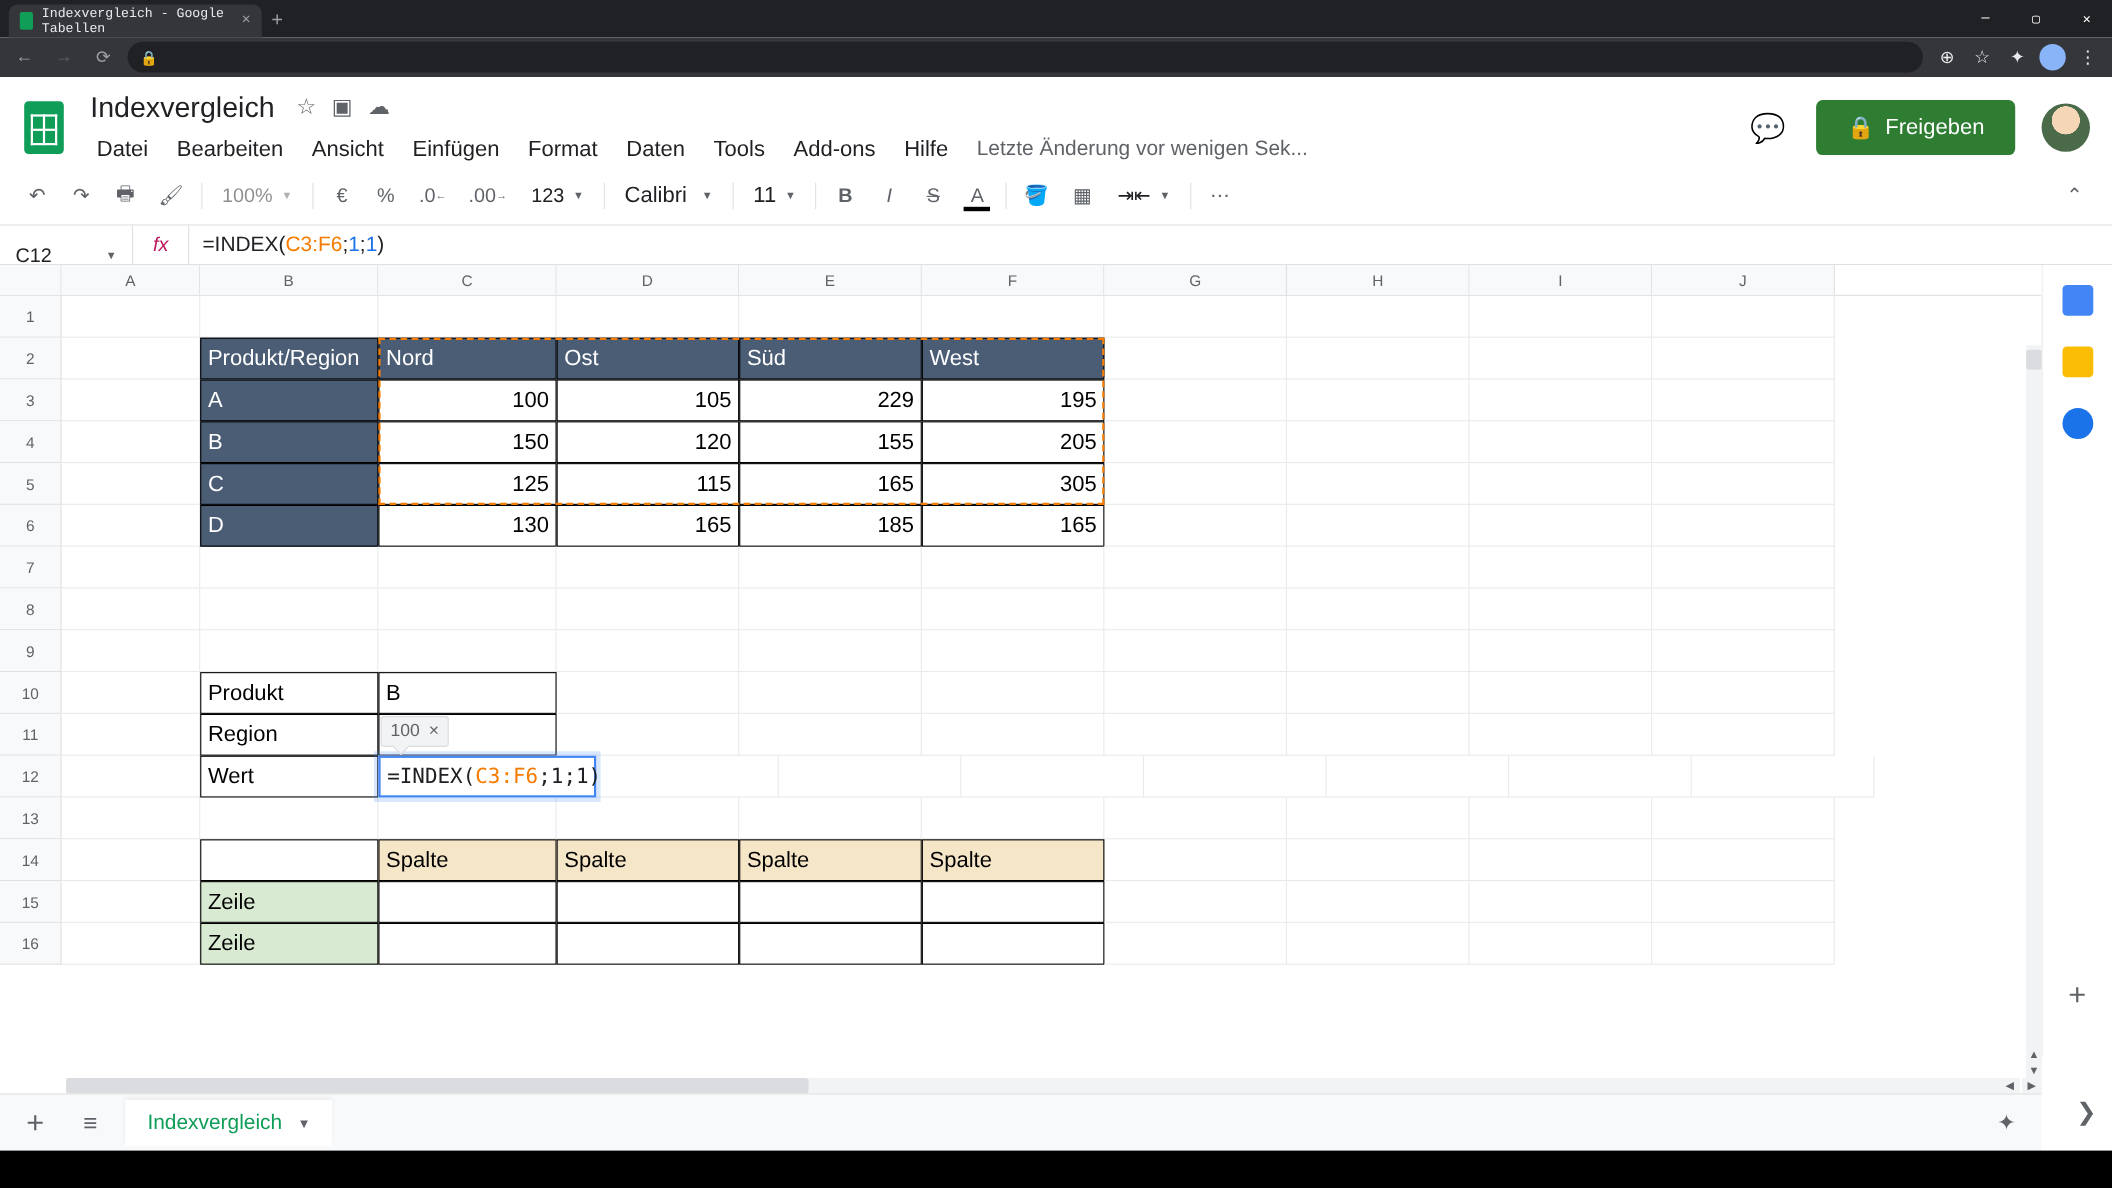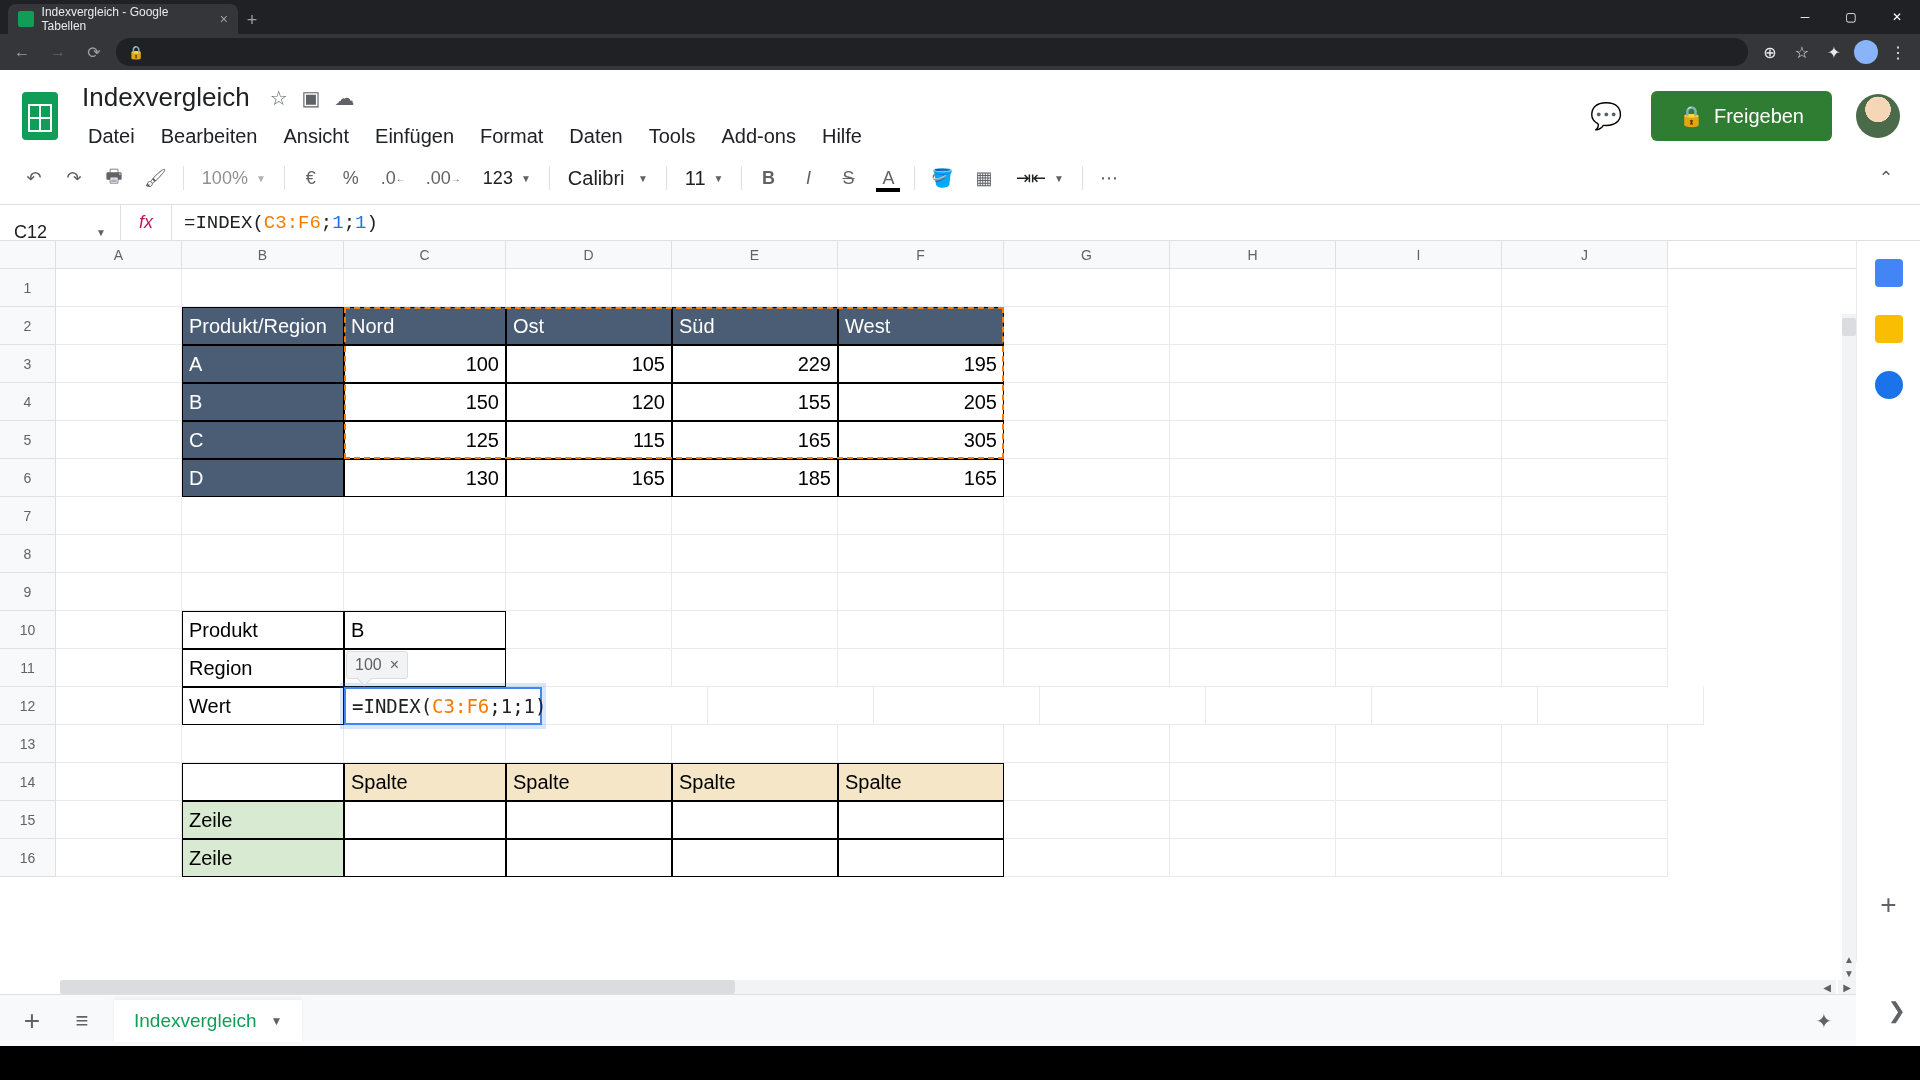--- a/index.html
+++ b/index.html
@@ -6,7 +6,7 @@
   body { font-family: Arial, sans-serif; background: #fff; overflow: hidden; width:1920px; height:1080px;}
   
   
-  .chrome-top { height: 34px; background: #202124; display: flex; align-items: flex-end; }
+  .chrome-top { height: 34px; background: #202124; display: flex; align-items: flex-end; font-family: Liberation Mono, monospace; }
   .tab { background: #35363a; height: 30px; width: 230px; margin-left: 8px; border-radius: 8px 8px 0 0; display: flex; align-items: center; padding: 0 10px; color:#e8eaed; font-size: 12px; gap:8px;}
   .tab-favicon { width:16px; height:16px; background:#0f9d58; border-radius:2px; }
   .tab-close { margin-left:auto; color:#9aa0a6; cursor:pointer; font-size:14px;}

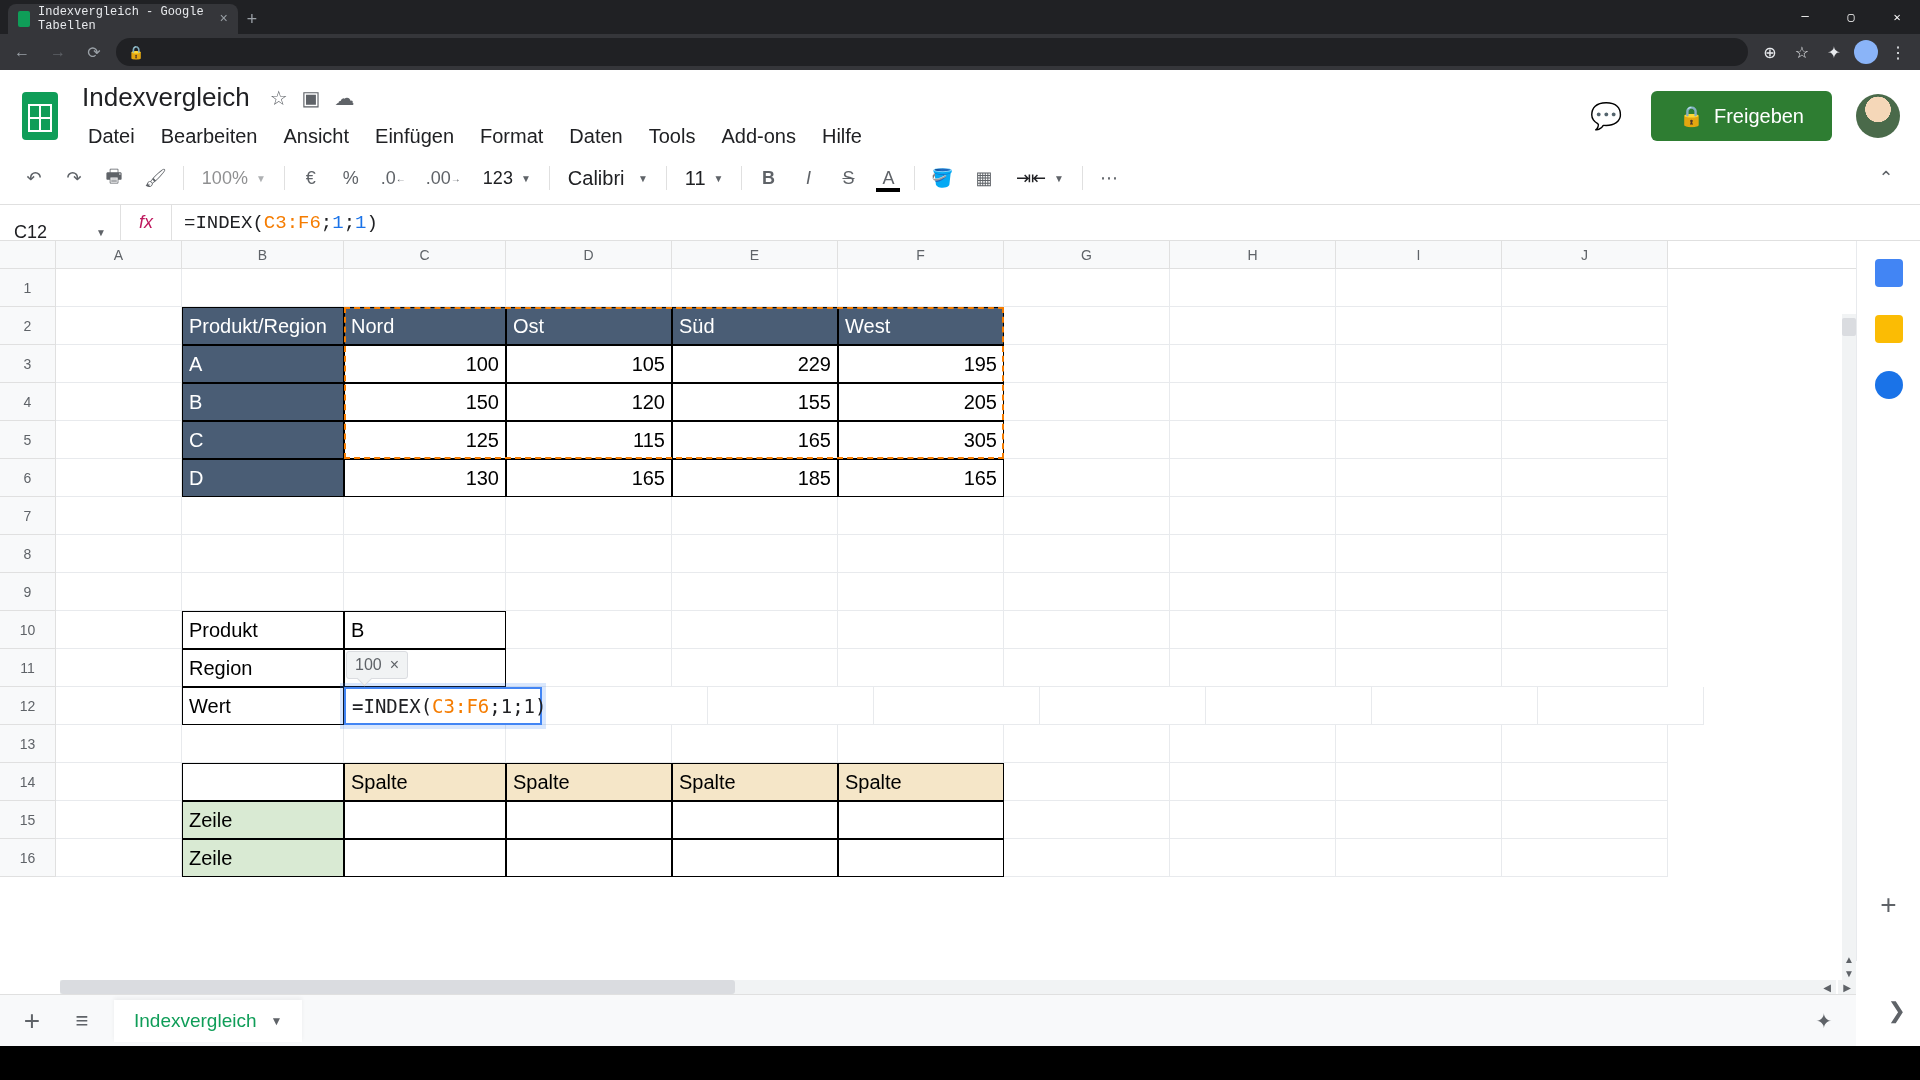--- a/index.html
+++ b/index.html
@@ -179,6 +179,7 @@
       <span class="menu-item">Tools</span>
       <span class="menu-item">Add-ons</span>
       <span class="menu-item">Hilfe</span>
+      <span class="last-edit">Letzte Änderung vor wenigen Sek...</span>
     </div>
   </div>
   <div class="header-right">

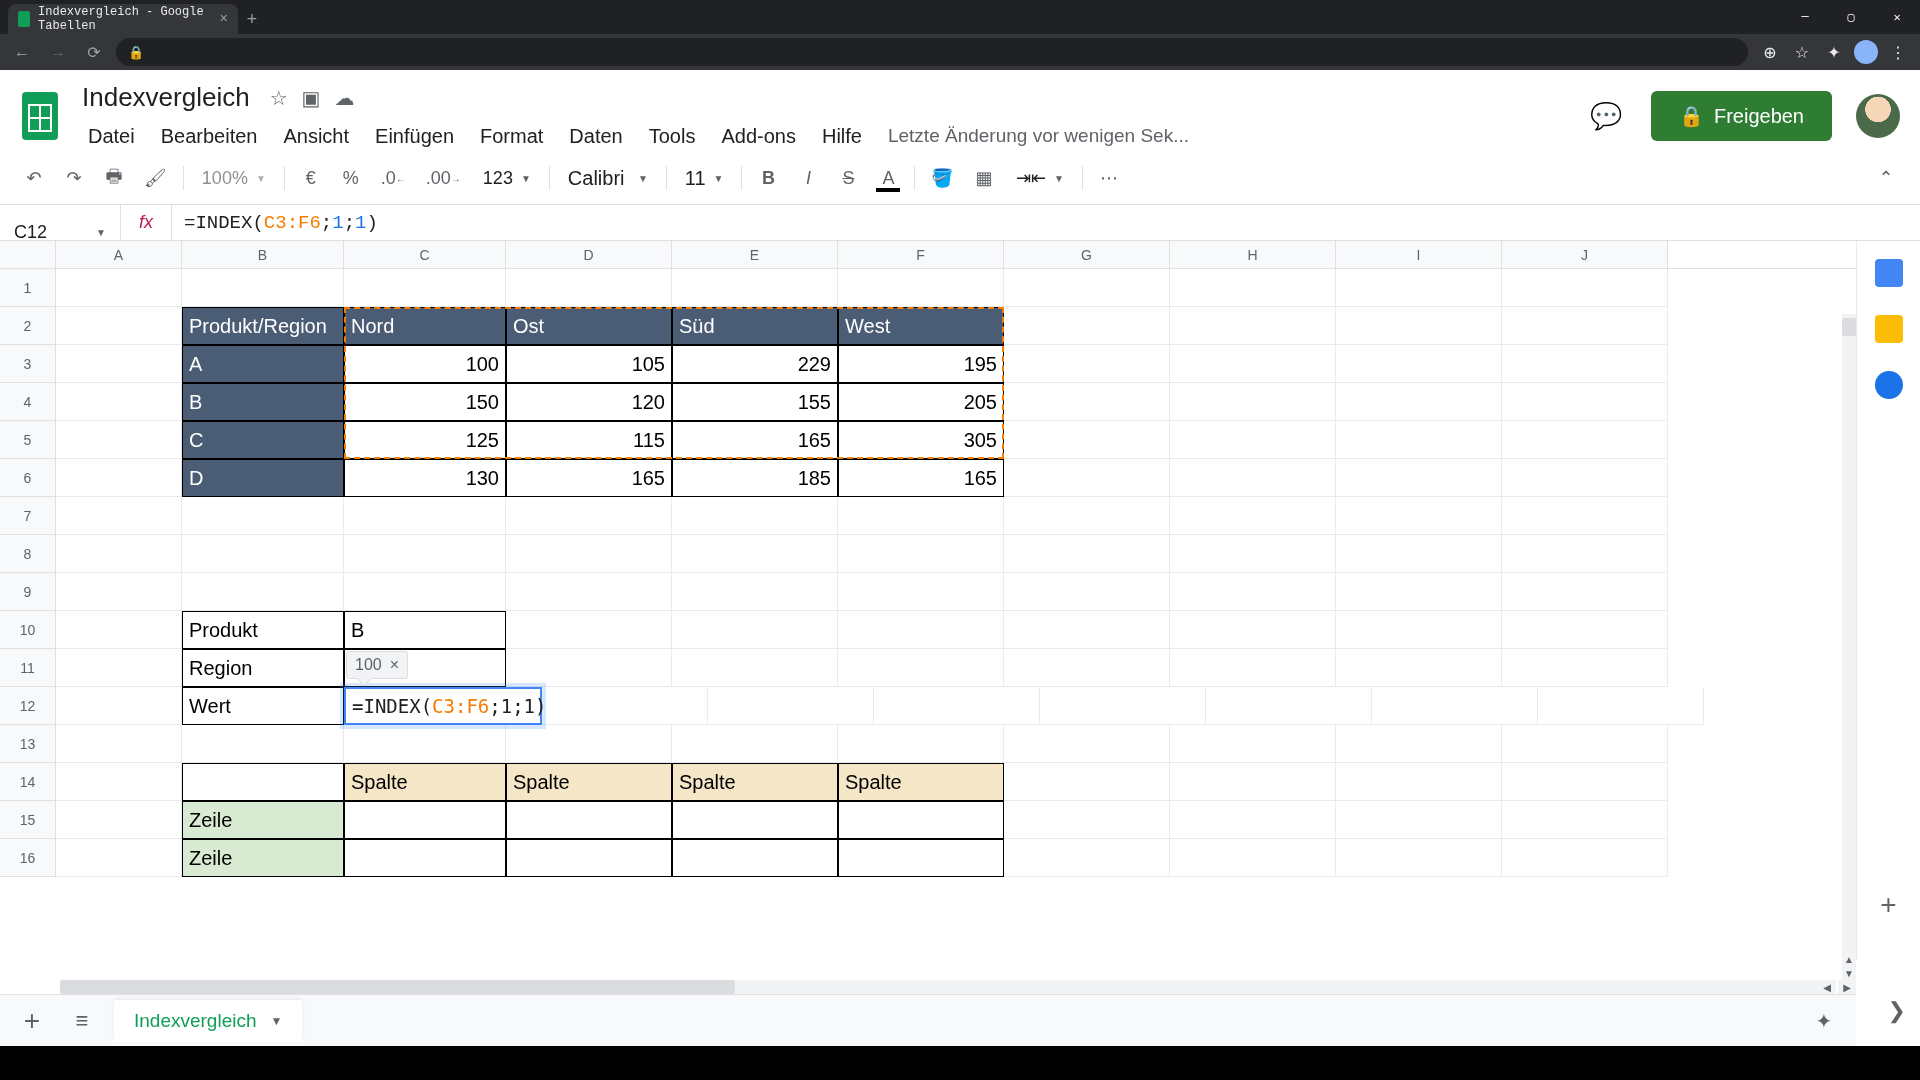--- a/index.html
+++ b/index.html
@@ -62,7 +62,7 @@
   .name-box { width:120px; padding:0 14px; font-size:18px; color:#202124; display:flex; align-items:center; gap:8px;margin-top:20px;}
   .name-box .caret { font-size:10px; color:#5f6368; margin-left:auto;}
   .fx-label { width:52px; text-align:center; font-style:italic; font-size:18px; color:#be185d; border-left:1px solid #e0e0e0; border-right:1px solid #e0e0e0; height:100%; display:flex; align-items:center; justify-content:center;}
-  .formula-input { flex:1; padding:0 12px; font-size:19px; font-family:Liberation Mono, monospace; color:#202124;}
+  .formula-input { flex:1; padding:0 12px; font-size:19px; font-family:Liberation Sans, sans-serif; color:#202124;}
   .f-range { color:#f57c00;}
   .f-num { color:#1a73e8;}
   

